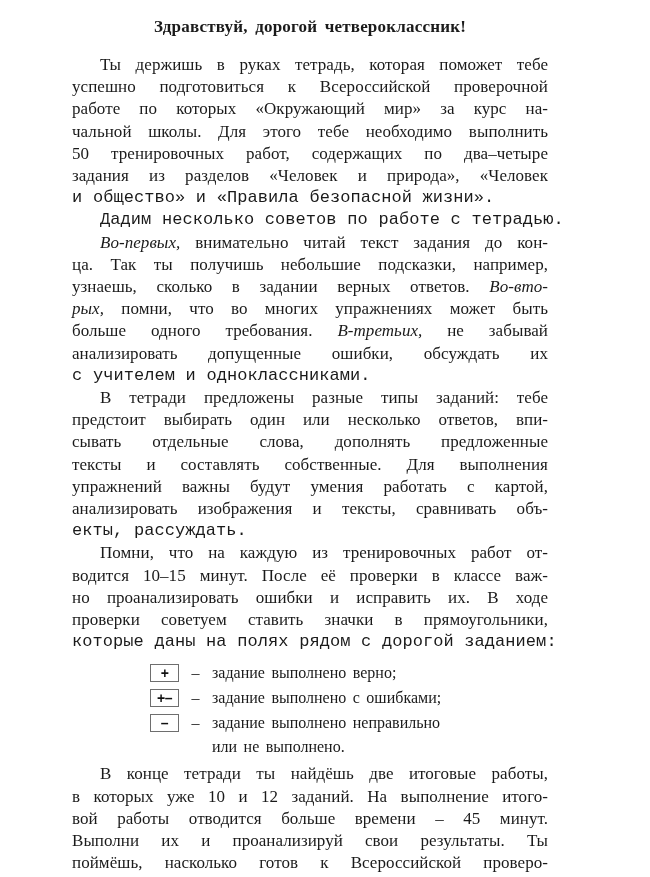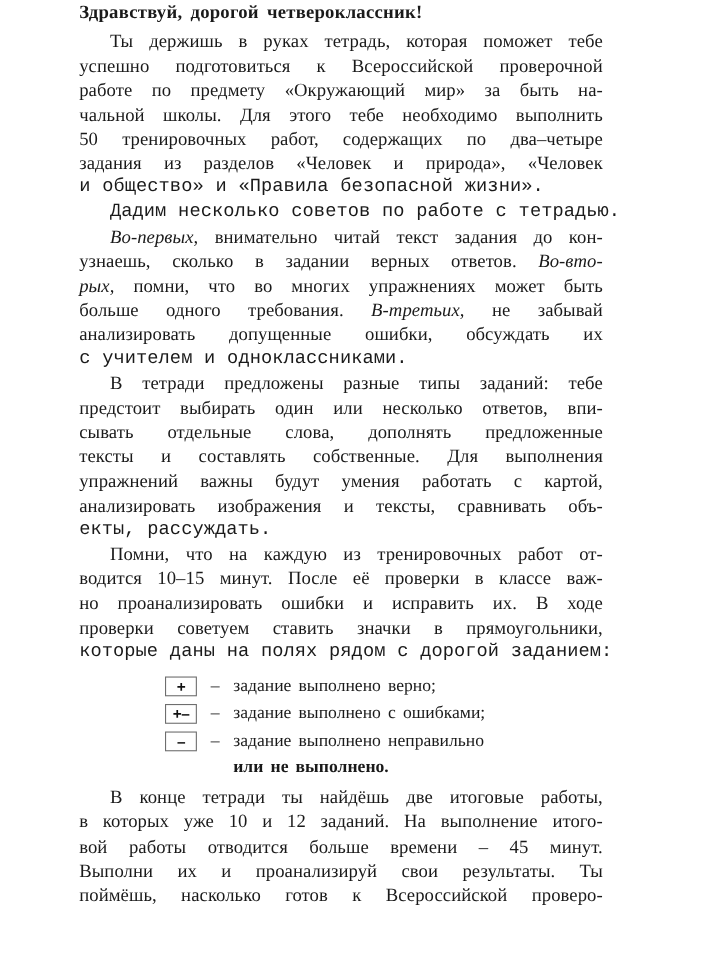--- a/index.html
+++ b/index.html
@@ -24,7 +24,8 @@
   .doc-title {
     font-weight: bold;
     font-size: 17px;
-    margin: 0;
+    text-align: center;
+    margin: 16px;
     letter-spacing: 0.2px;
     word-spacing: 3px;
     line-height: 22px;

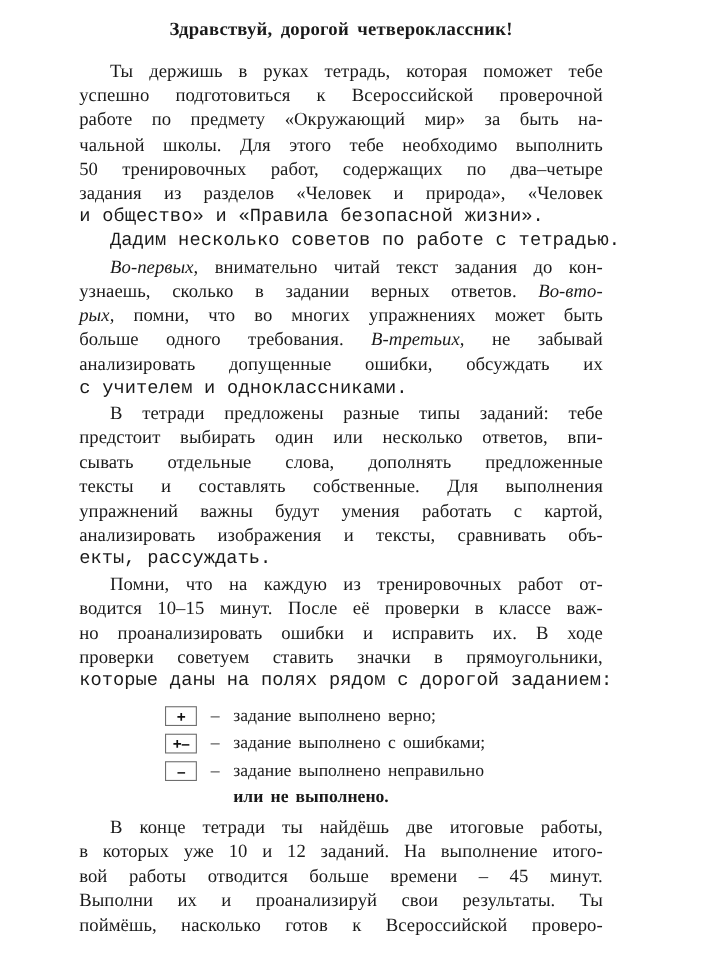--- a/index.html
+++ b/index.html
@@ -126,7 +126,7 @@
   <p class="para first-body">
     <span class="ln indent">Ты держишь в руках тетрадь, которая поможет тебе</span>
     <span class="ln">успешно подготовиться к Всероссийской проверочной</span>
-    <span class="ln">работе по предмету «Окружающий мир» за быть на-</span>
+    <span class="ln">работе по которых «Окружающий мир» за курс на-</span>
     <span class="ln">чальной школы. Для этого тебе необходимо выполнить</span>
     <span class="ln">50 тренировочных работ, содержащих по два–четыре</span>
     <span class="ln">задания из разделов «Человек и природа», «Человек</span>

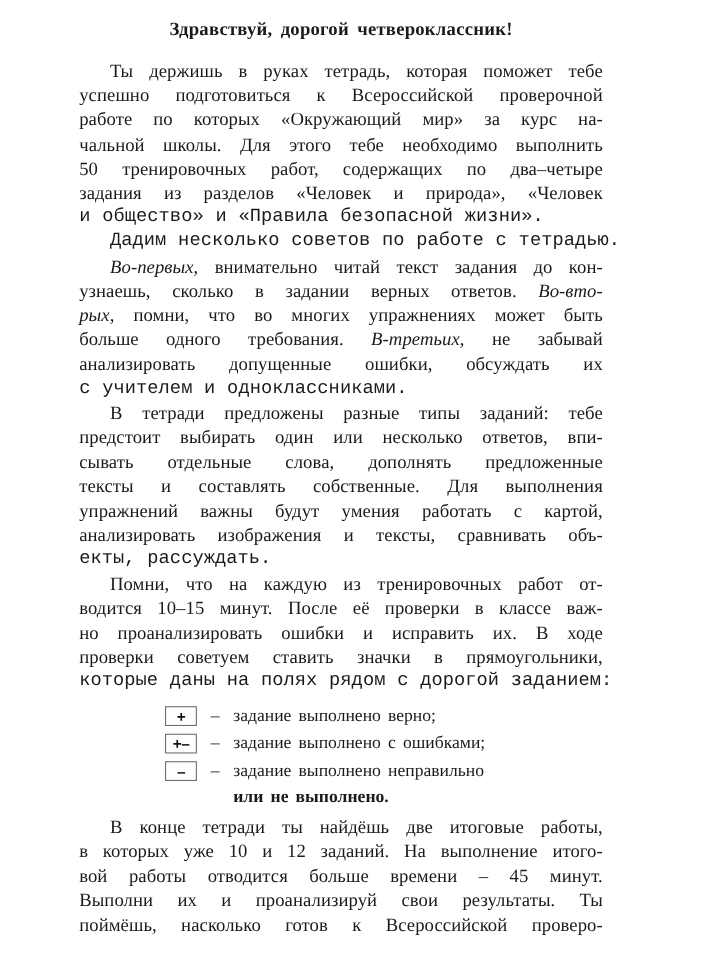--- a/index.html
+++ b/index.html
@@ -139,6 +139,7 @@
 
   <p class="para">
     <span class="ln indent"><i>Во-первых,</i><span> внимательно читай текст задания до кон-</span></span>
+    <span class="ln">ца. Так ты получишь небольшие подсказки, например,</span>
     <span class="ln"><span>узнаешь, сколько в задании верных ответов. </span><i>Во-вто-</i></span>
     <span class="ln"><i>рых,</i><span> помни, что во многих упражнениях может быть</span></span>
     <span class="ln"><span>больше одного требования. </span><i>В-третьих,</i><span> не забывай</span></span>

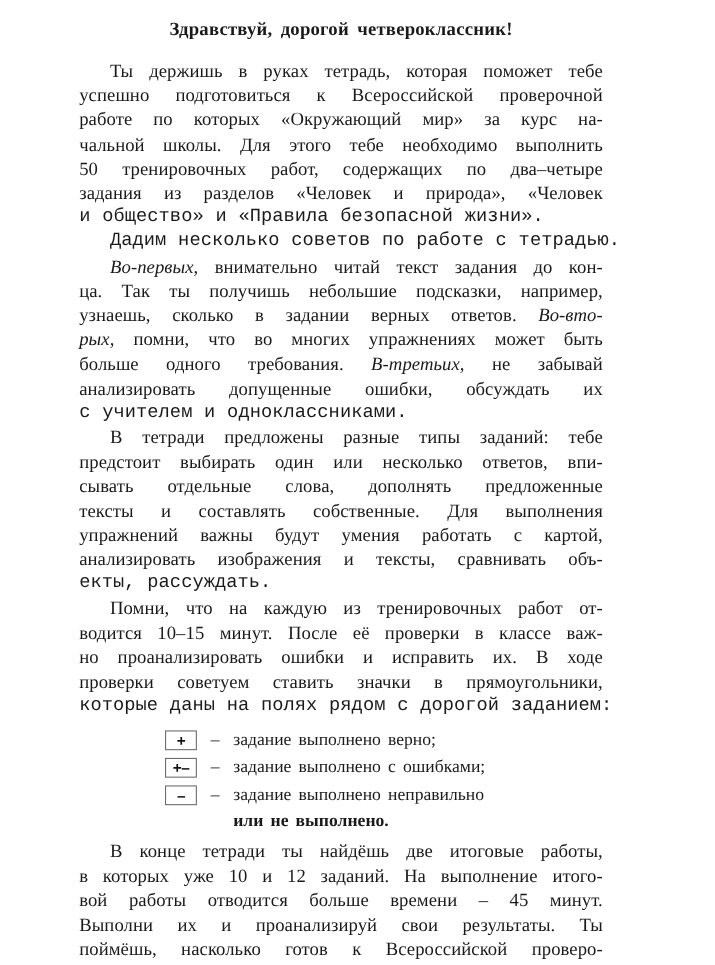--- a/index.html
+++ b/index.html
@@ -113,7 +113,6 @@
   }
   .legend-cont .legend-text {
     padding-left: 0;
-    font-weight: bold;
   }
 </style>
 </head>

